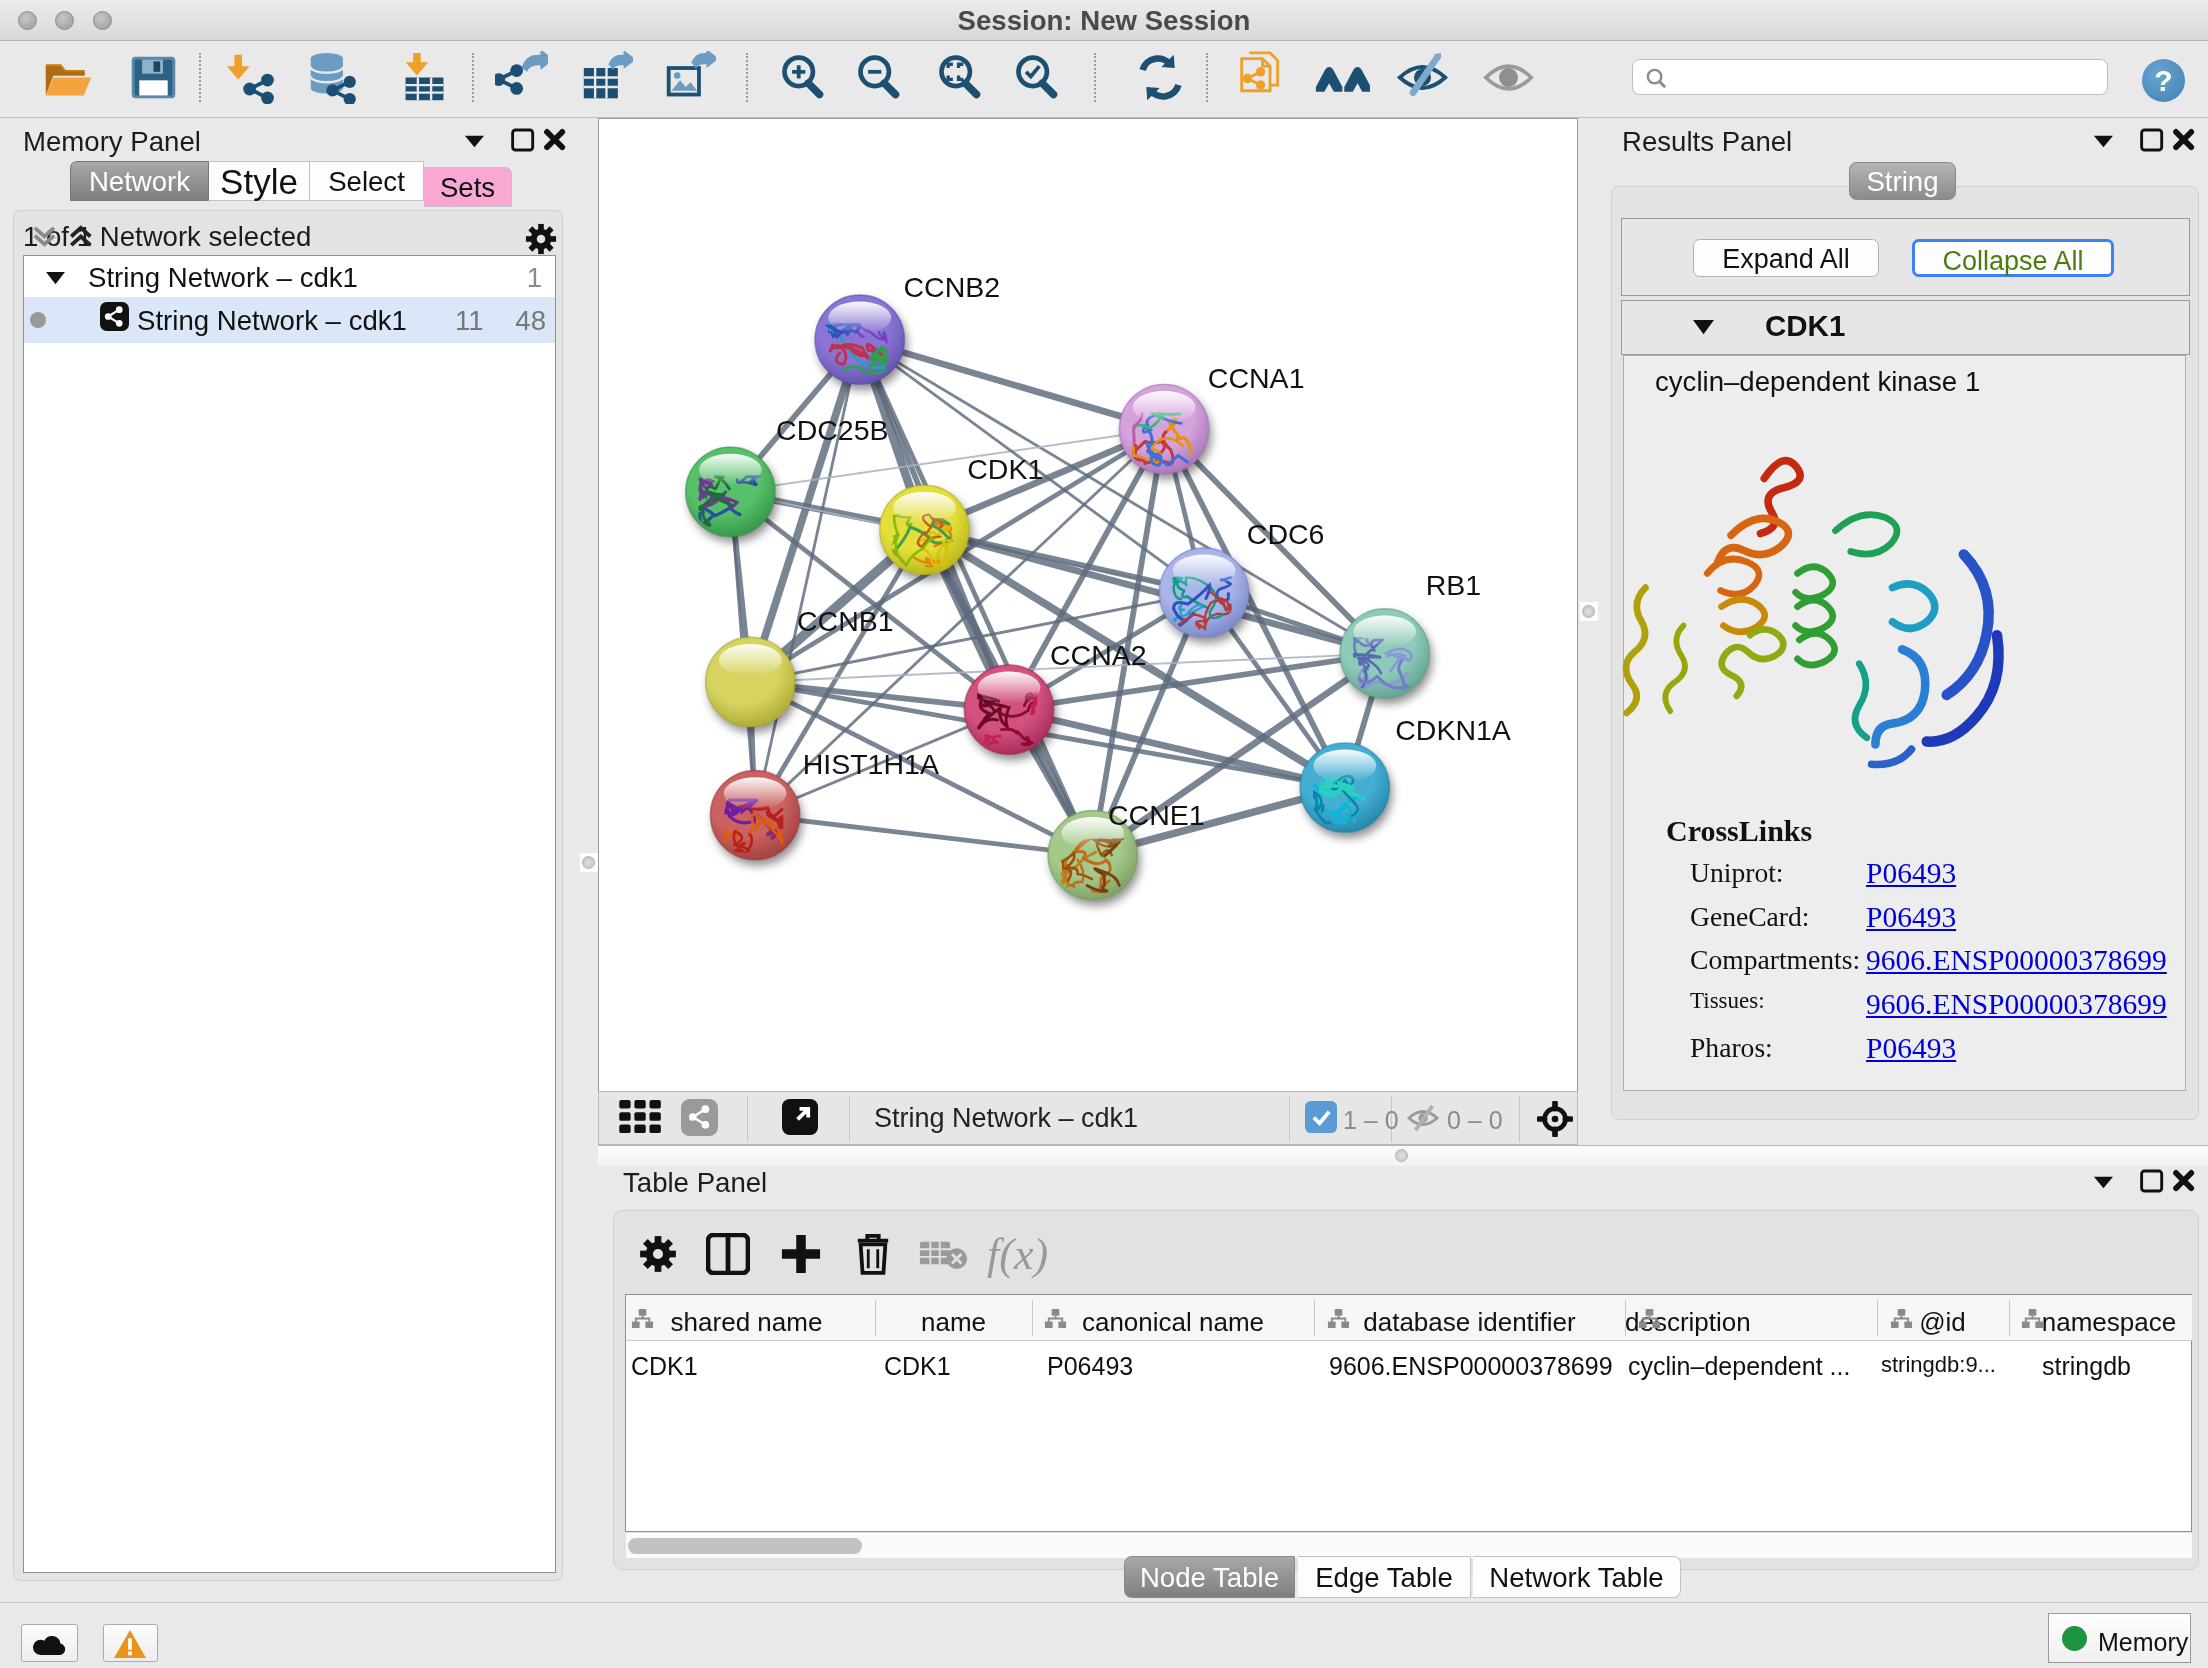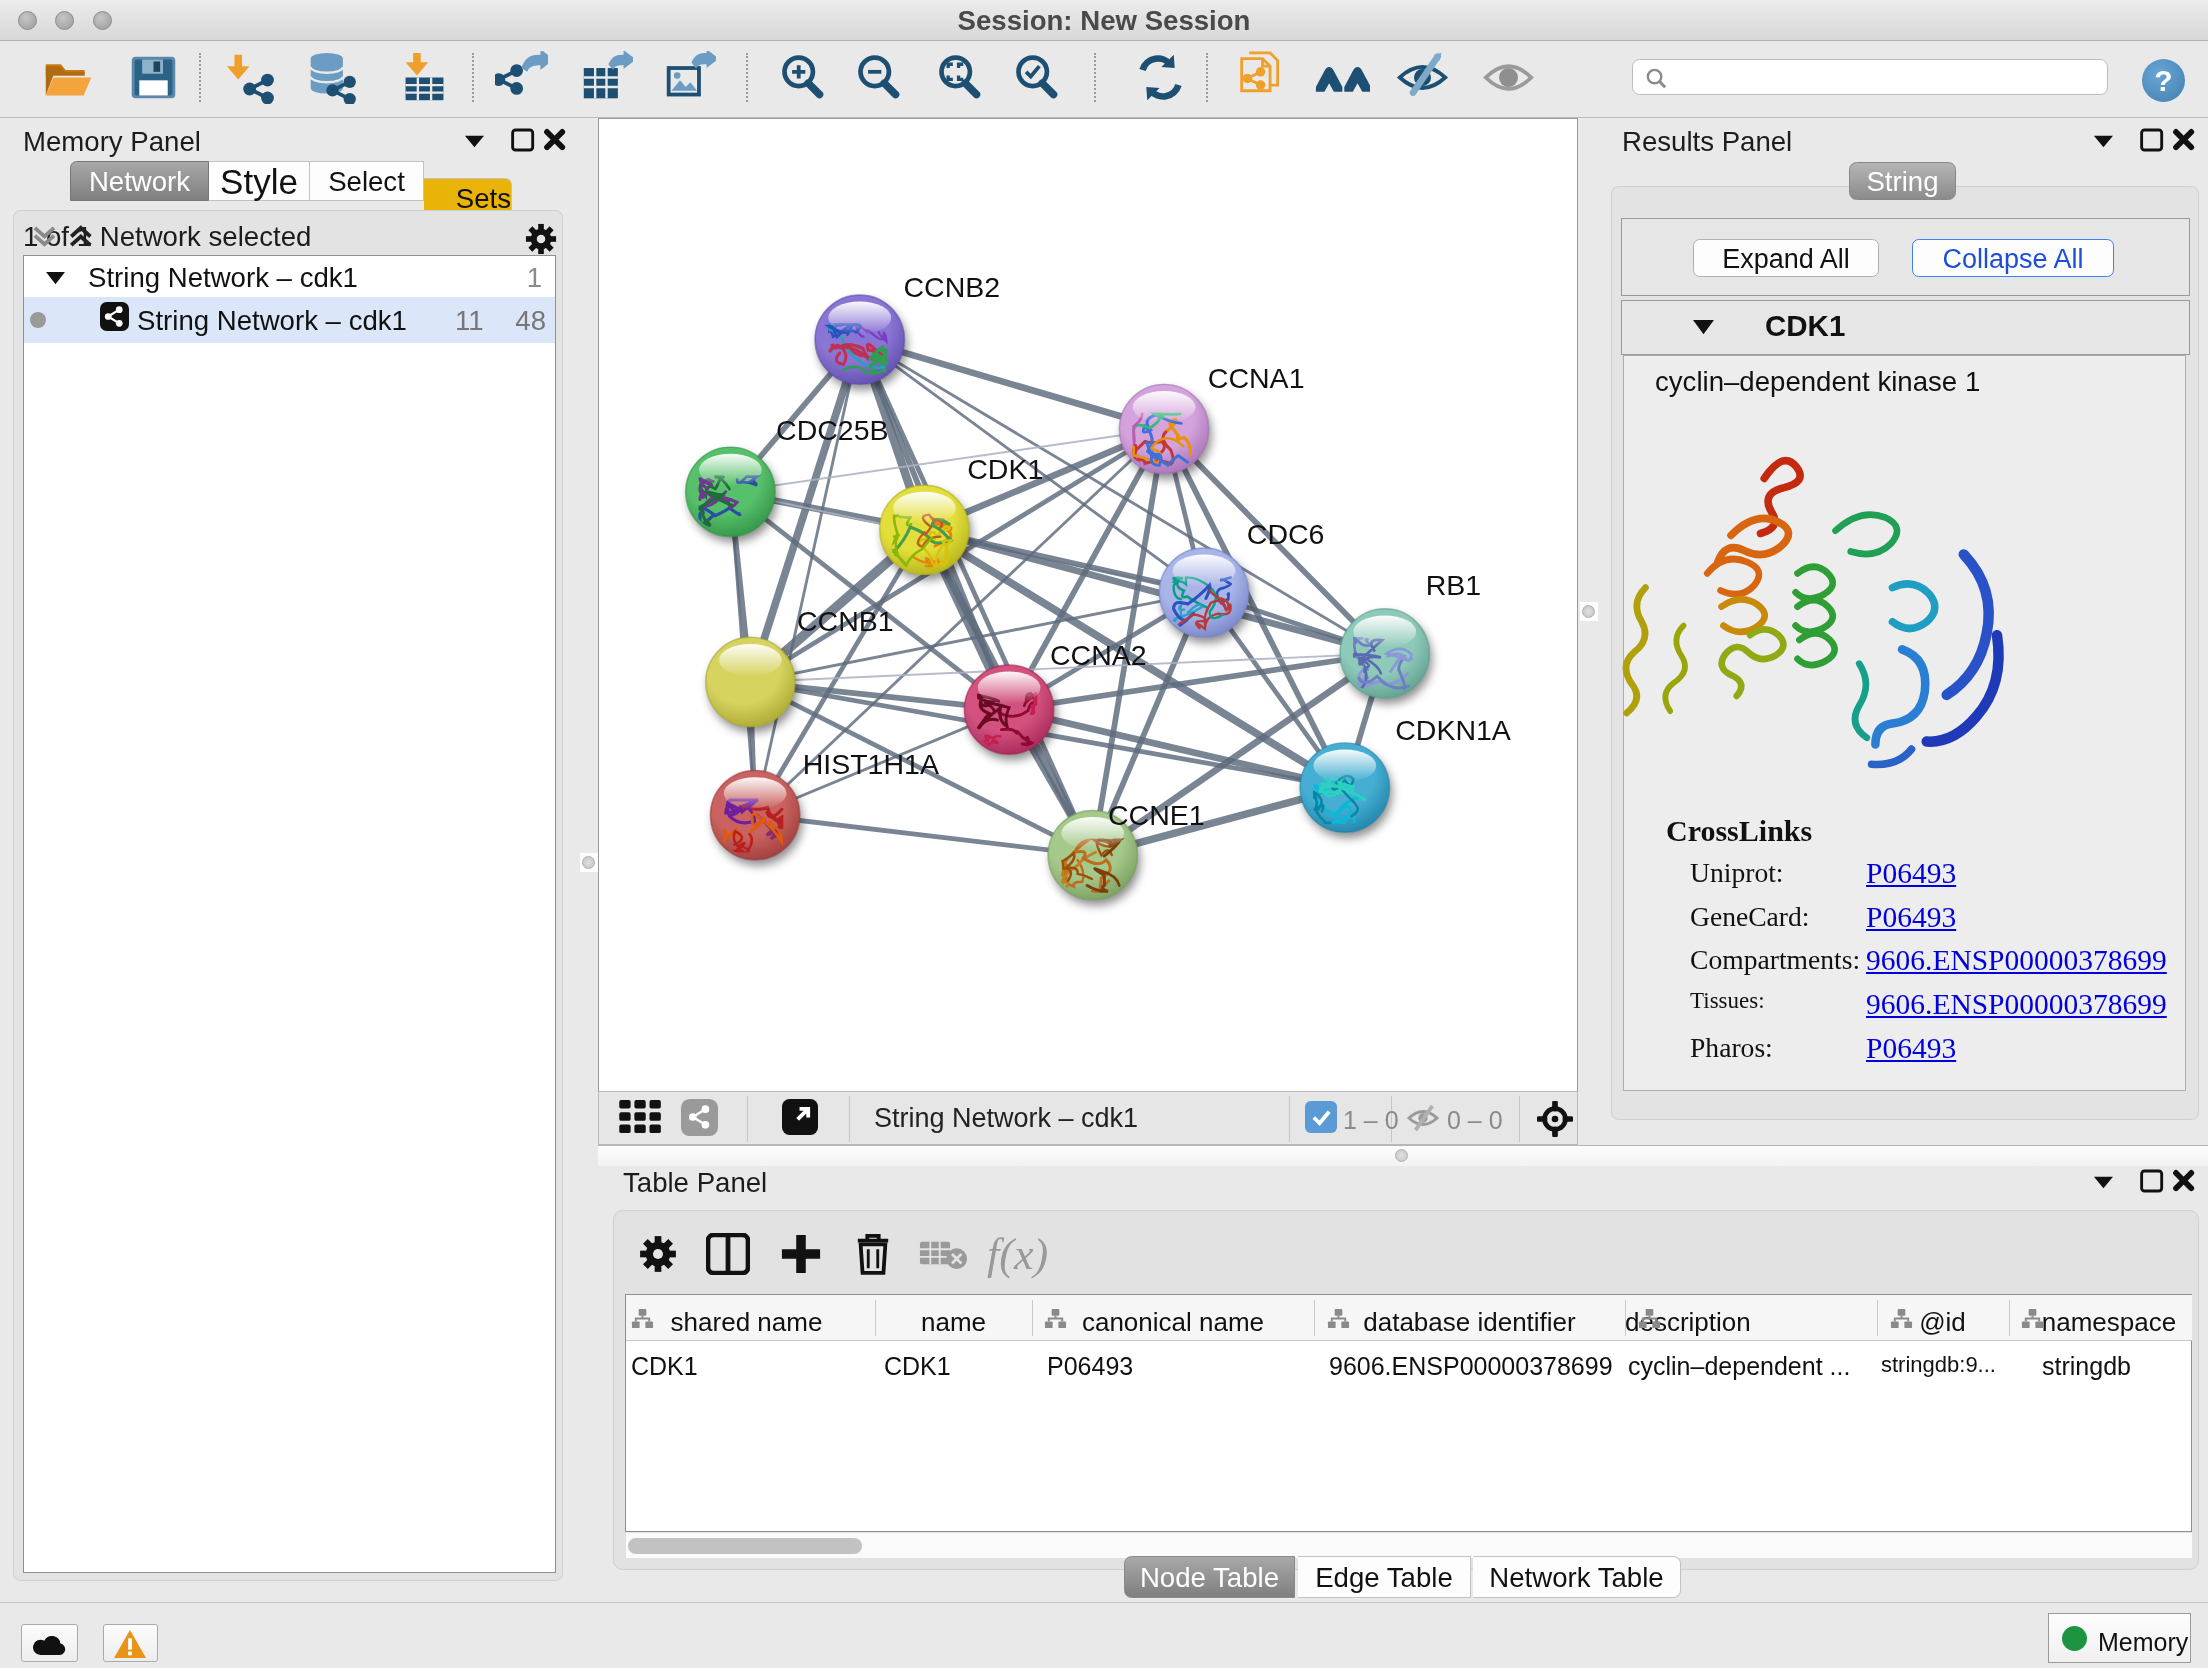--- a/index.html
+++ b/index.html
@@ -162,7 +162,7 @@
 <div class="abs" style="left:70px;top:161px;width:139px;height:40px;background:linear-gradient(#a8a8a8,#7f7f7f);color:#fff;border:1px solid #777;border-radius:6.7px 0 0 0;font-size:27.6px;text-align:center;line-height:40px">Network</div>
 <div class="abs" style="left:209px;top:161px;width:101px;height:40px;background:#fdfdfd;color:#111;border:1px solid #c2c2c2;border-left:none;font-size:35px;text-align:center;line-height:40px">Style</div>
 <div class="abs" style="left:310px;top:161px;width:114px;height:40px;background:#fdfdfd;color:#111;border:1px solid #c2c2c2;border-left:none;font-size:27.6px;text-align:center;line-height:40px">Select</div>
-<div class="abs" style="left:424px;top:178px;width:88px;height:40px;background:#eab308;color:#111;border:1px solid #c2c2c2;border-left:none;border-radius:0 6.7px 0 0;font-size:27.6px;text-align:right;line-height:40px">Sets</div>
+<div class="abs" style="left:424px;top:167px;width:88px;height:40px;background:#f9a8d4;color:#111;border:1px solid #c2c2c2;border-left:none;border-radius:0 6.7px 0 0;font-size:27.6px;text-align:center;line-height:40px">Sets</div>
 <div class="abs" style="left:13.3px;top:210px;width:550px;height:1371px;background:#e3e3e3;border:1px solid #cfcfcf;border-radius:7.6px"></div>
 <div class="abs" style="left:23px;top:217px;width:531px;height:38px;background:#e3e3e3;font-size:27.6px;color:#1c1c1c;text-align:left;line-height:40px">1 of 1 Network selected</div>
 <svg class="abs" style="left:32px;top:224px" width="67" height="27" viewBox="0 0 70 28">

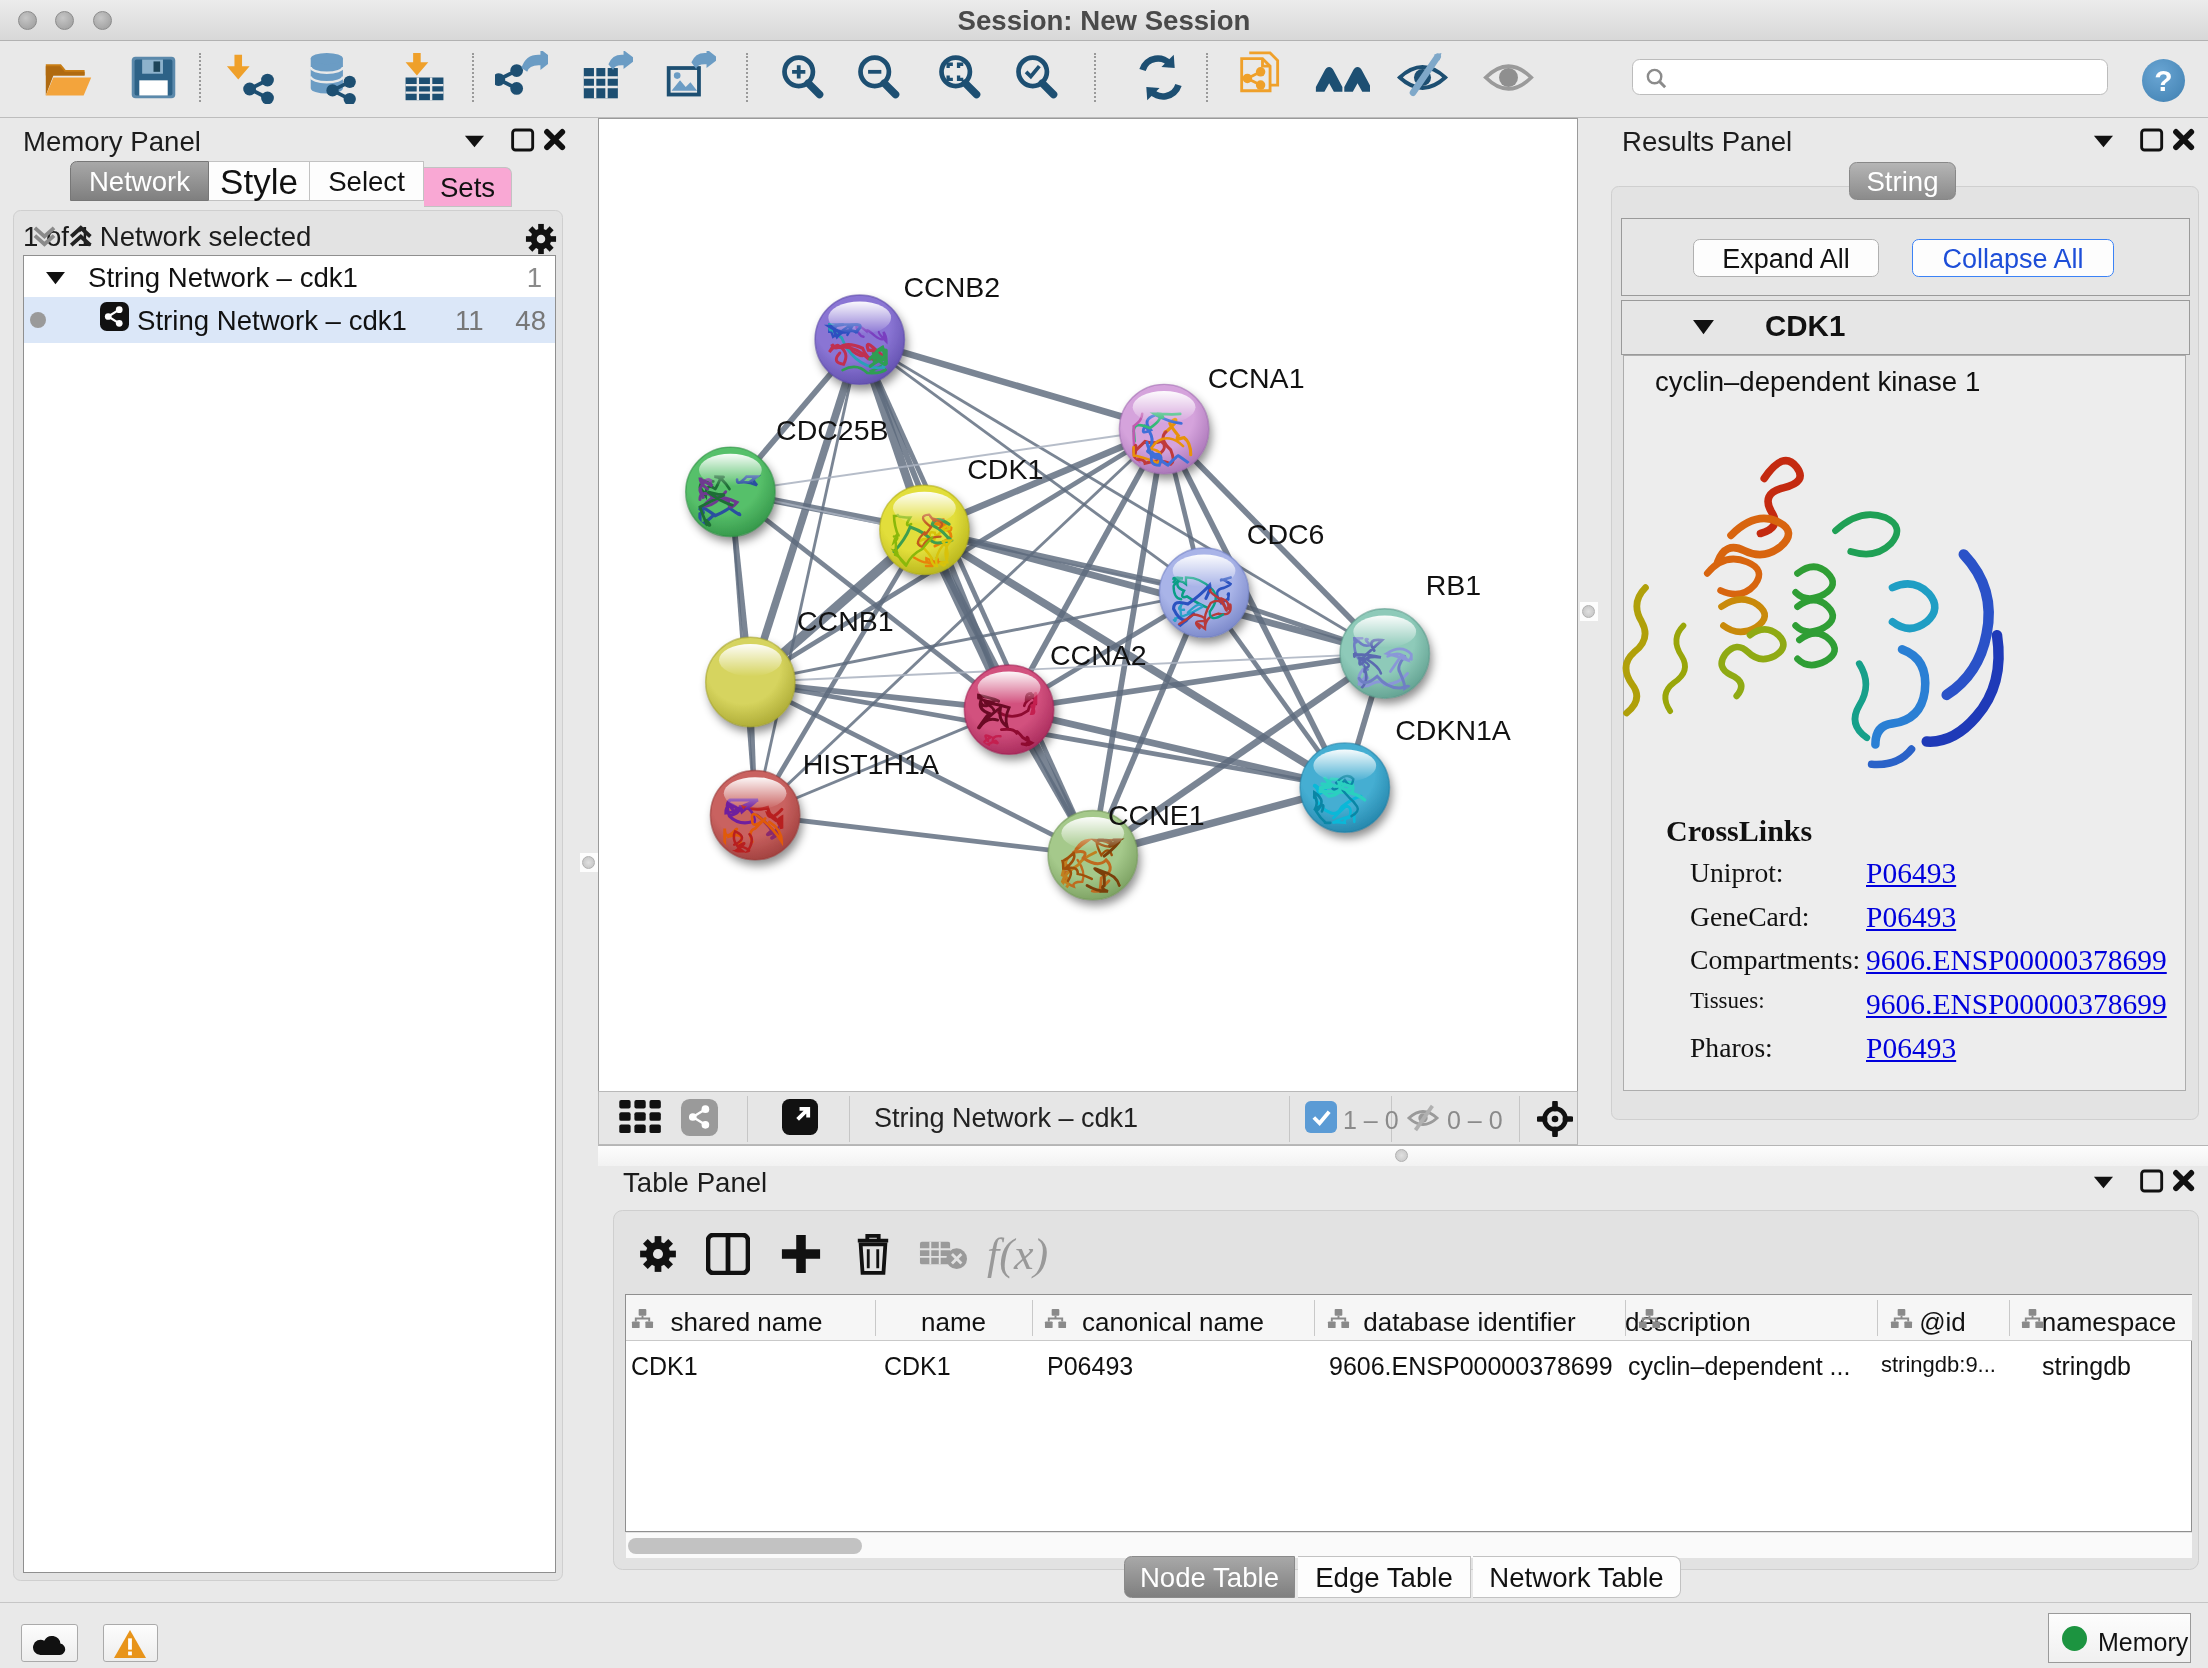--- a/index.html
+++ b/index.html
@@ -577,7 +577,7 @@
 <div class="abs" style="left:1849px;top:162px;width:107px;height:38px;background:linear-gradient(#b5b5b5,#8b8b8b);border:1px solid #888;border-radius:7.6px;color:#fff;font-size:27.6px;text-align:center;line-height:38px">String</div>
 <div class="abs" style="left:1621px;top:218px;width:569px;height:78px;border:1px solid #9a9a9a;background:#e6e6e6"></div>
 <div class="abs" style="left:1693px;top:239px;width:186px;height:38px;background:#fdfdfd;border:1px solid #b0b0b0;border-radius:6.7px;font-size:27px;text-align:center;line-height:38px;color:#111">Expand All</div>
-<div class="abs" style="left:1912px;top:239px;width:202px;height:38px;background:#fdfdfd;border:1px solid #3b82f6;border-radius:6.7px;font-size:27px;text-align:center;line-height:38px;color:#1d4ed8">Collapse All</div>
+<div class="abs" style="left:1912px;top:239px;width:202px;height:38px;background:#fdfdfd;border:3px solid #3b82f6;border-radius:6.7px;font-size:27px;text-align:center;line-height:38px;color:#4d7c0f">Collapse All</div>
 <div class="abs" style="left:1621px;top:300px;width:569px;height:55px;border:1px solid #9a9a9a;background:#e6e6e6"></div>
 <svg class="abs" style="left:1691px;top:318px" width="25" height="19" viewBox="0 0 26 20">
     <path d="M2 2 h22 l-11 15 z" fill="#111"></path>

